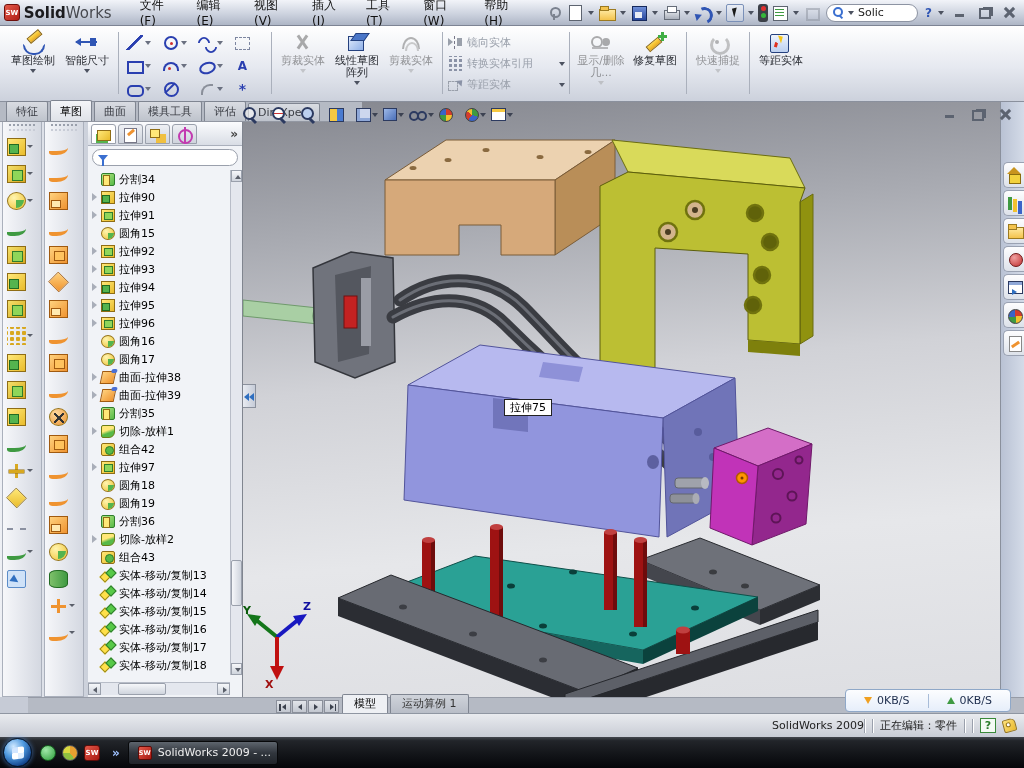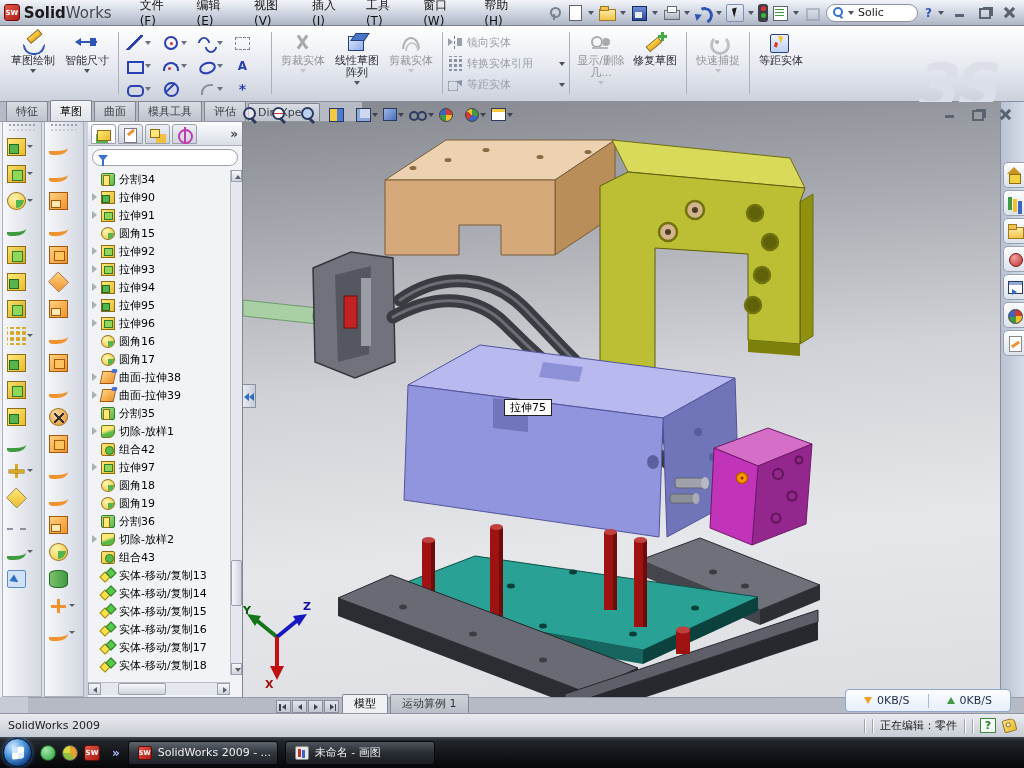--- a/index.html
+++ b/index.html
@@ -504,7 +504,6 @@
       <div class="ric r-rapid"></div>
       <div class="rlabel">等距实体</div>
     </div>
-    <div id="watermark">3S</div>
   </div>
 
   <div id="cmdtabs">

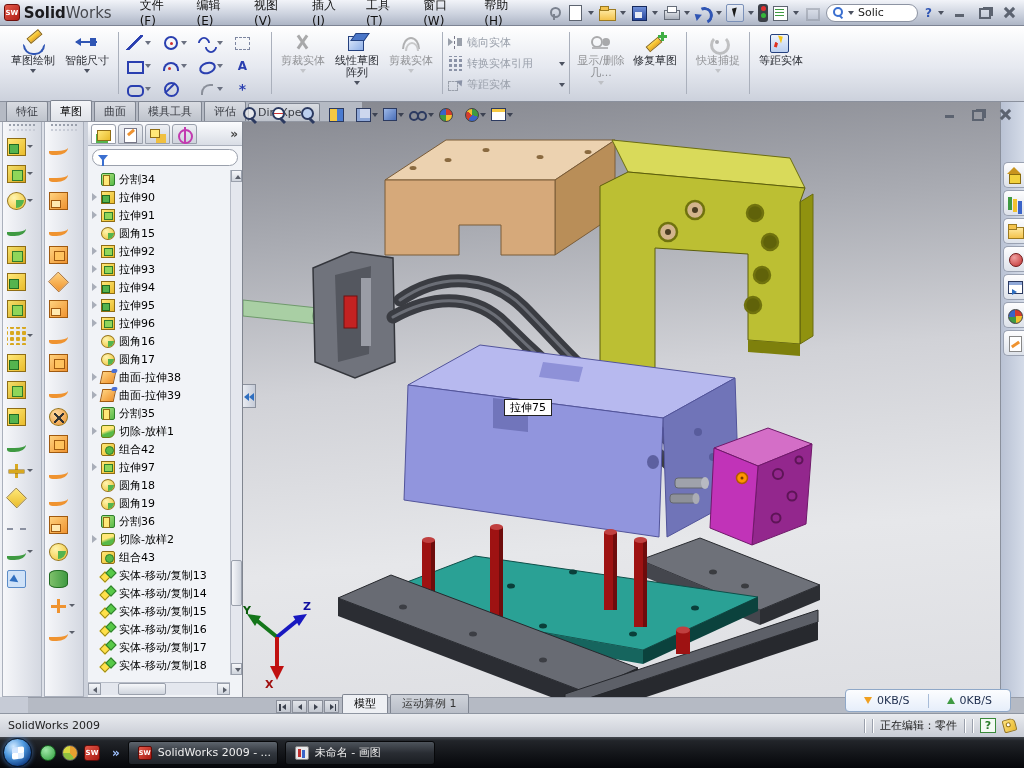--- a/index.html
+++ b/index.html
@@ -280,7 +280,7 @@
 #statusbar { position:absolute; left:0; top:713px; width:1024px; height:24px;
   background:linear-gradient(#e9ebef,#c8ccd5); border-top:1px solid #8f96a2; display:flex; align-items:center;
   font-size:11px; color:#222; padding:0 8px; z-index:30; }
-.sb-left { flex:1; }
+.sb-left { flex:1;text-align:right; }
 .sb-right { display:flex; align-items:center; gap:7px; }
 .sbsep { width:1px; height:14px; background:#9aa0ac; box-shadow:1px 0 0 #fff; }
 .sb-q { width:16px; height:15px; background:#f4fbf4; border:1px solid #3a8a3a; color:#2a7d2a; font-weight:bold; font-size:11px;

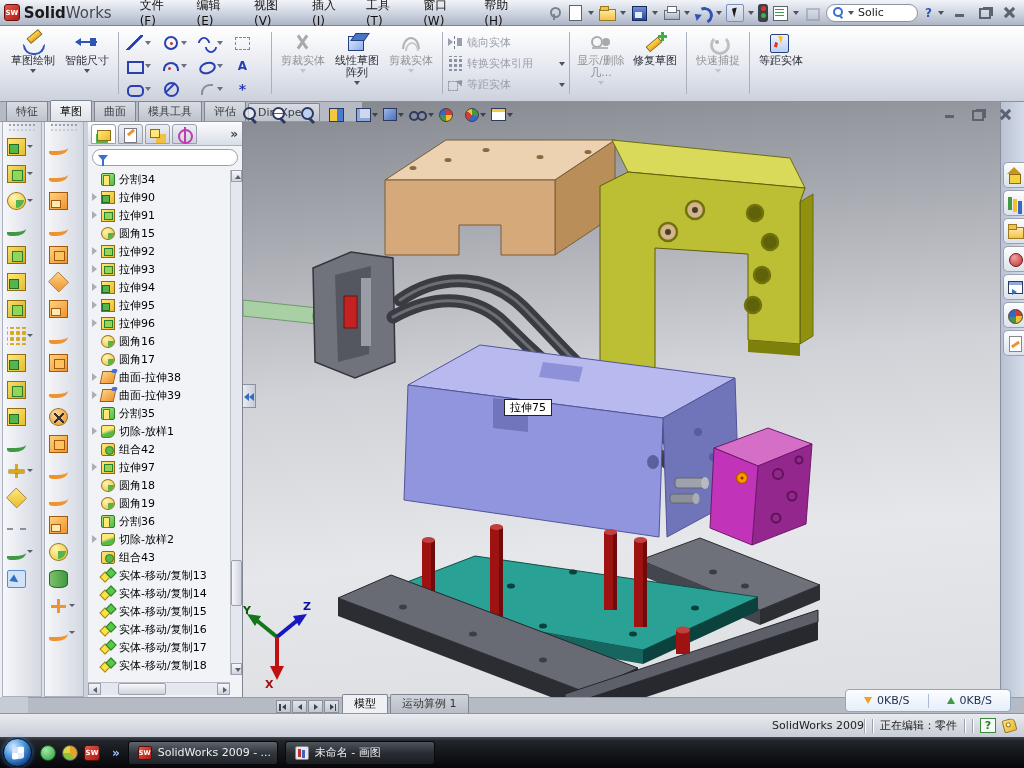--- a/index.html
+++ b/index.html
@@ -1203,10 +1203,6 @@
           <span>SolidWorks 2009 - ...</span>
         </span>
 
-        <span class="task">
-          <span class="tkicon tk-paint"></span>
-          <span>未命名 - 画图</span>
-        </span>
       </span>
   </div>
 

